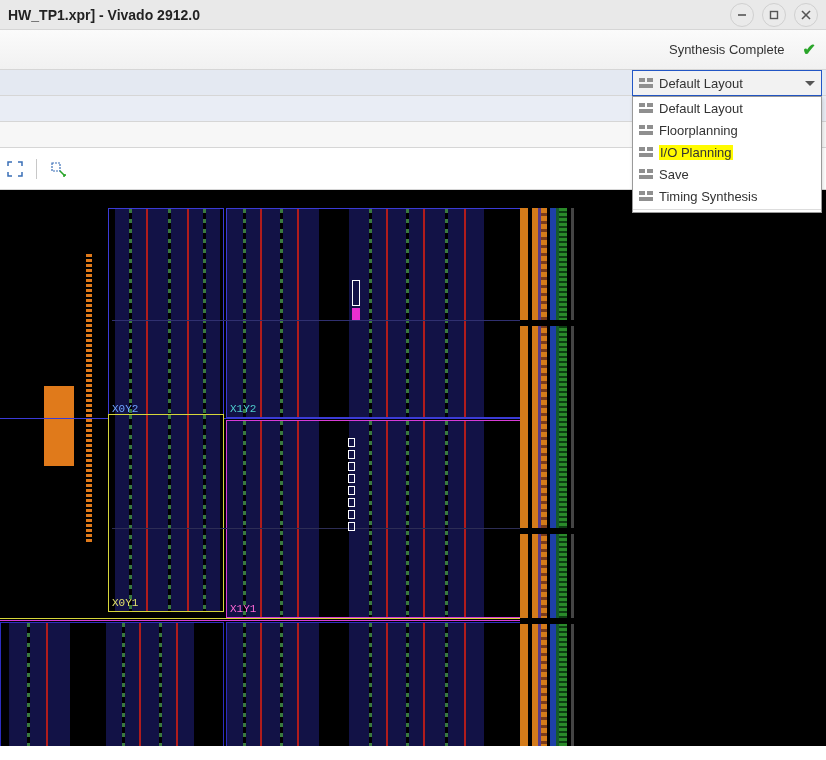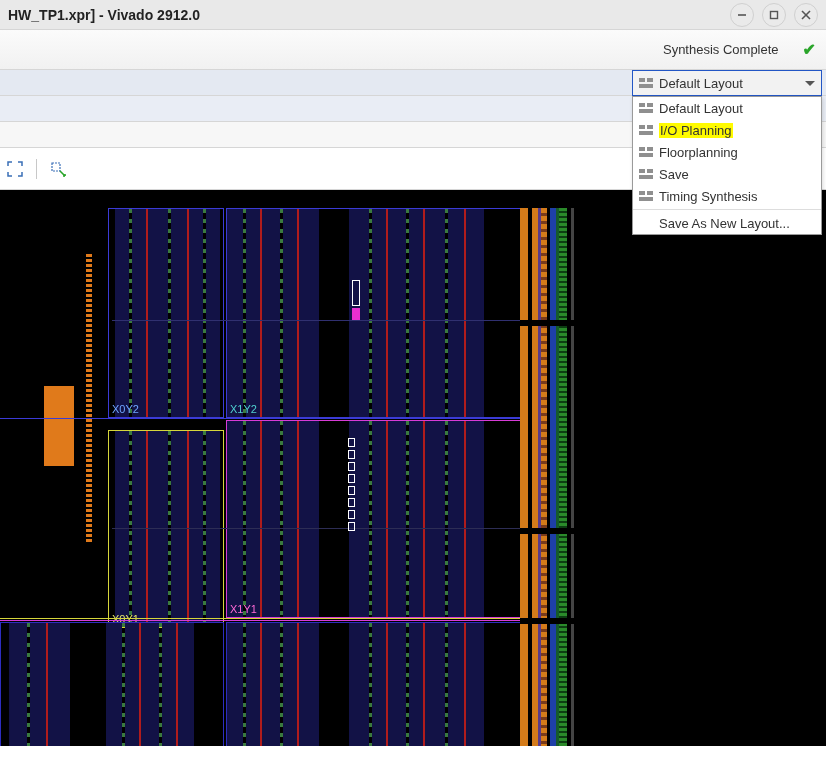--- a/index.html
+++ b/index.html
@@ -49,7 +49,7 @@
     border-bottom: 1px solid #d6d6d6;
     position: relative;
   }
-  .status-label { font-size: 13px; color: #333; margin-right: 18px; }
+  .status-label { font-size: 13px; color: #333; margin-right: 12px; }
   .check { color: #2aa52a; font-weight: 700; margin-left: 6px; font-size: 16px; }
 
   

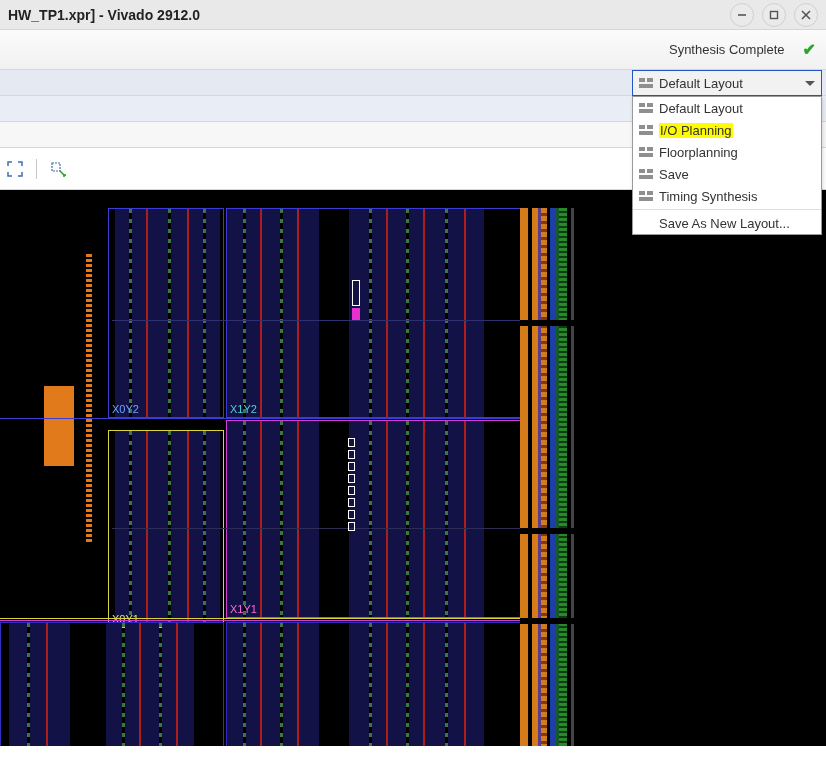--- a/index.html
+++ b/index.html
@@ -211,11 +211,11 @@
   </div>
   <div class="menu-item">
     <span class="glyph"></span>
+    <span>Floorplanning</span>
+  </div>
+  <div class="menu-item">
+    <span class="glyph"></span>
     <span class="hl">I/O Planning</span>
-  </div>
-  <div class="menu-item">
-    <span class="glyph"></span>
-    <span>Floorplanning</span>
   </div>
   <div class="menu-item">
     <span class="glyph"></span>

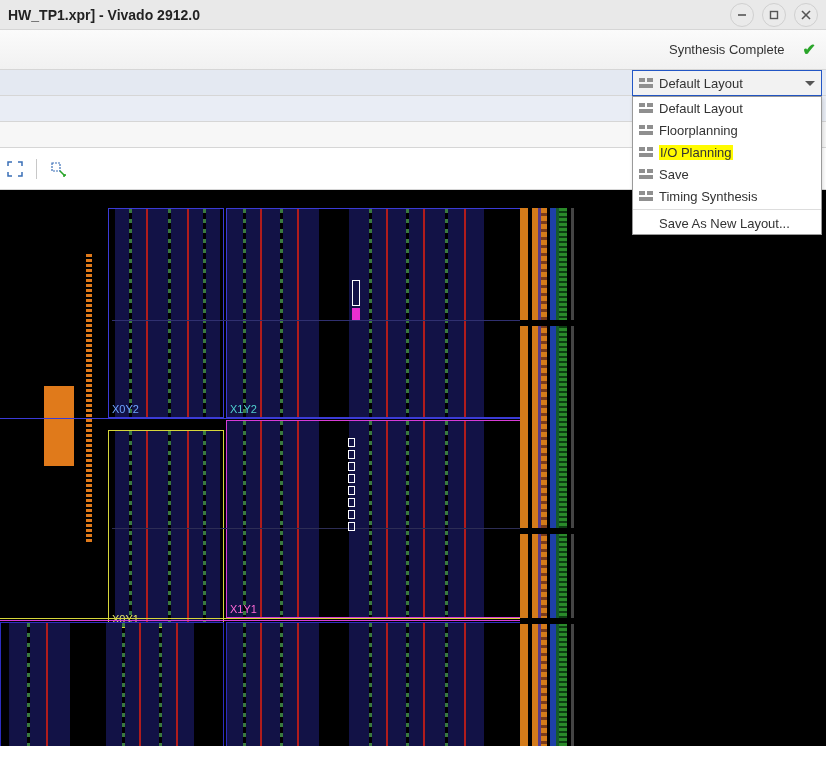--- a/index.html
+++ b/index.html
@@ -226,10 +226,6 @@
     <span>Timing Synthesis</span>
   </div>
   <div class="menu-sep"></div>
-  <div class="menu-item noicon">
-    <span class="glyph"></span>
-    <span>Save As New Layout...</span>
-  </div>
 </div>
 
 <div class="strip"></div>

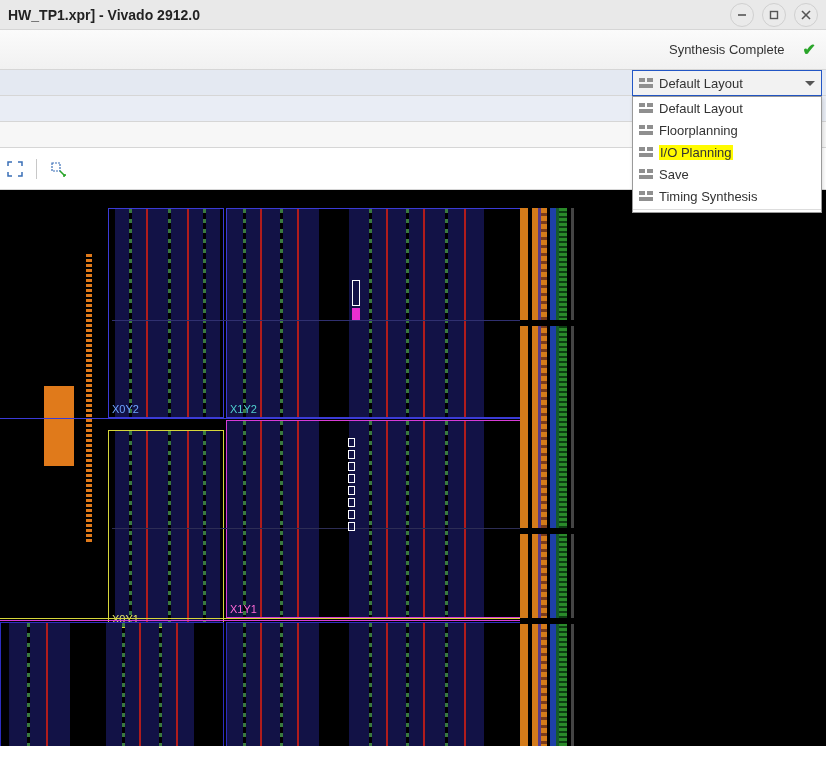--- a/index.html
+++ b/index.html
@@ -138,7 +138,7 @@
   .region { position: absolute; border: 1px solid; background: rgba(20,20,80,0.0); }
   .region .lbl {
     position: absolute; left: 3px; bottom: 2px;
-    font-size: 11px; font-family: Liberation Sans, sans-serif;
+    font-size: 11px; font-family: Liberation Mono, monospace;
   }
 
   

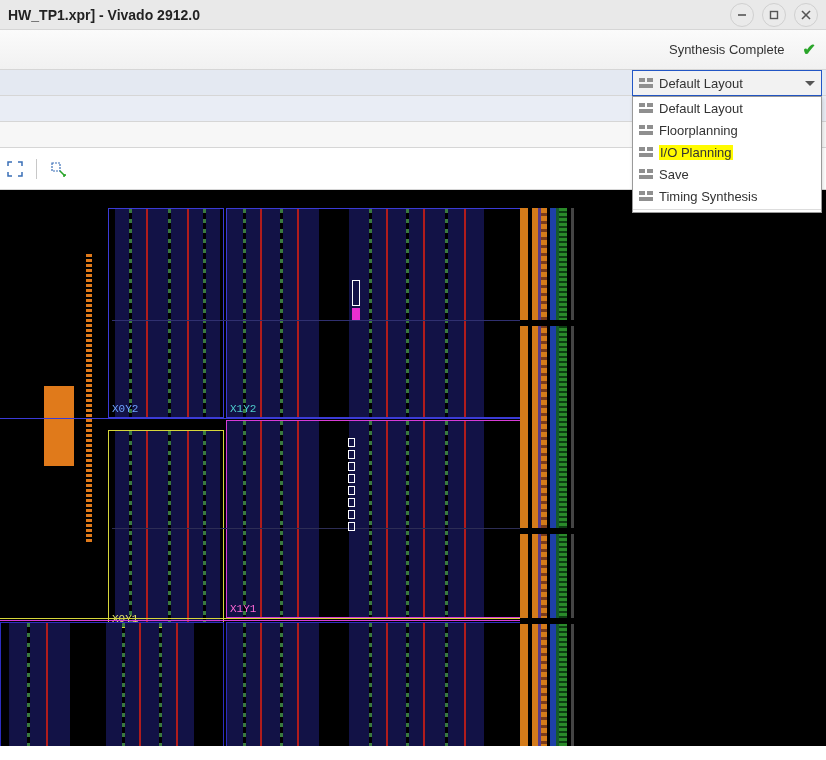--- a/index.html
+++ b/index.html
@@ -311,7 +311,7 @@
 
     <div class="hline" style="top:228px; left:0; width:586px; background:#3b3bd6;"></div>
 
-    <div class="region" style="left:108px; top:240px; width:116px; height:198px; border-color:#d6d63b;">
+    <div class="region" style="left:108px; top:224px; width:116px; height:198px; border-color:#d6d63b;">
       <div class="cols">
         <span class="col-gap" style="width:6px"></span>
         <span class="col-bg" style="width:14px"></span>

